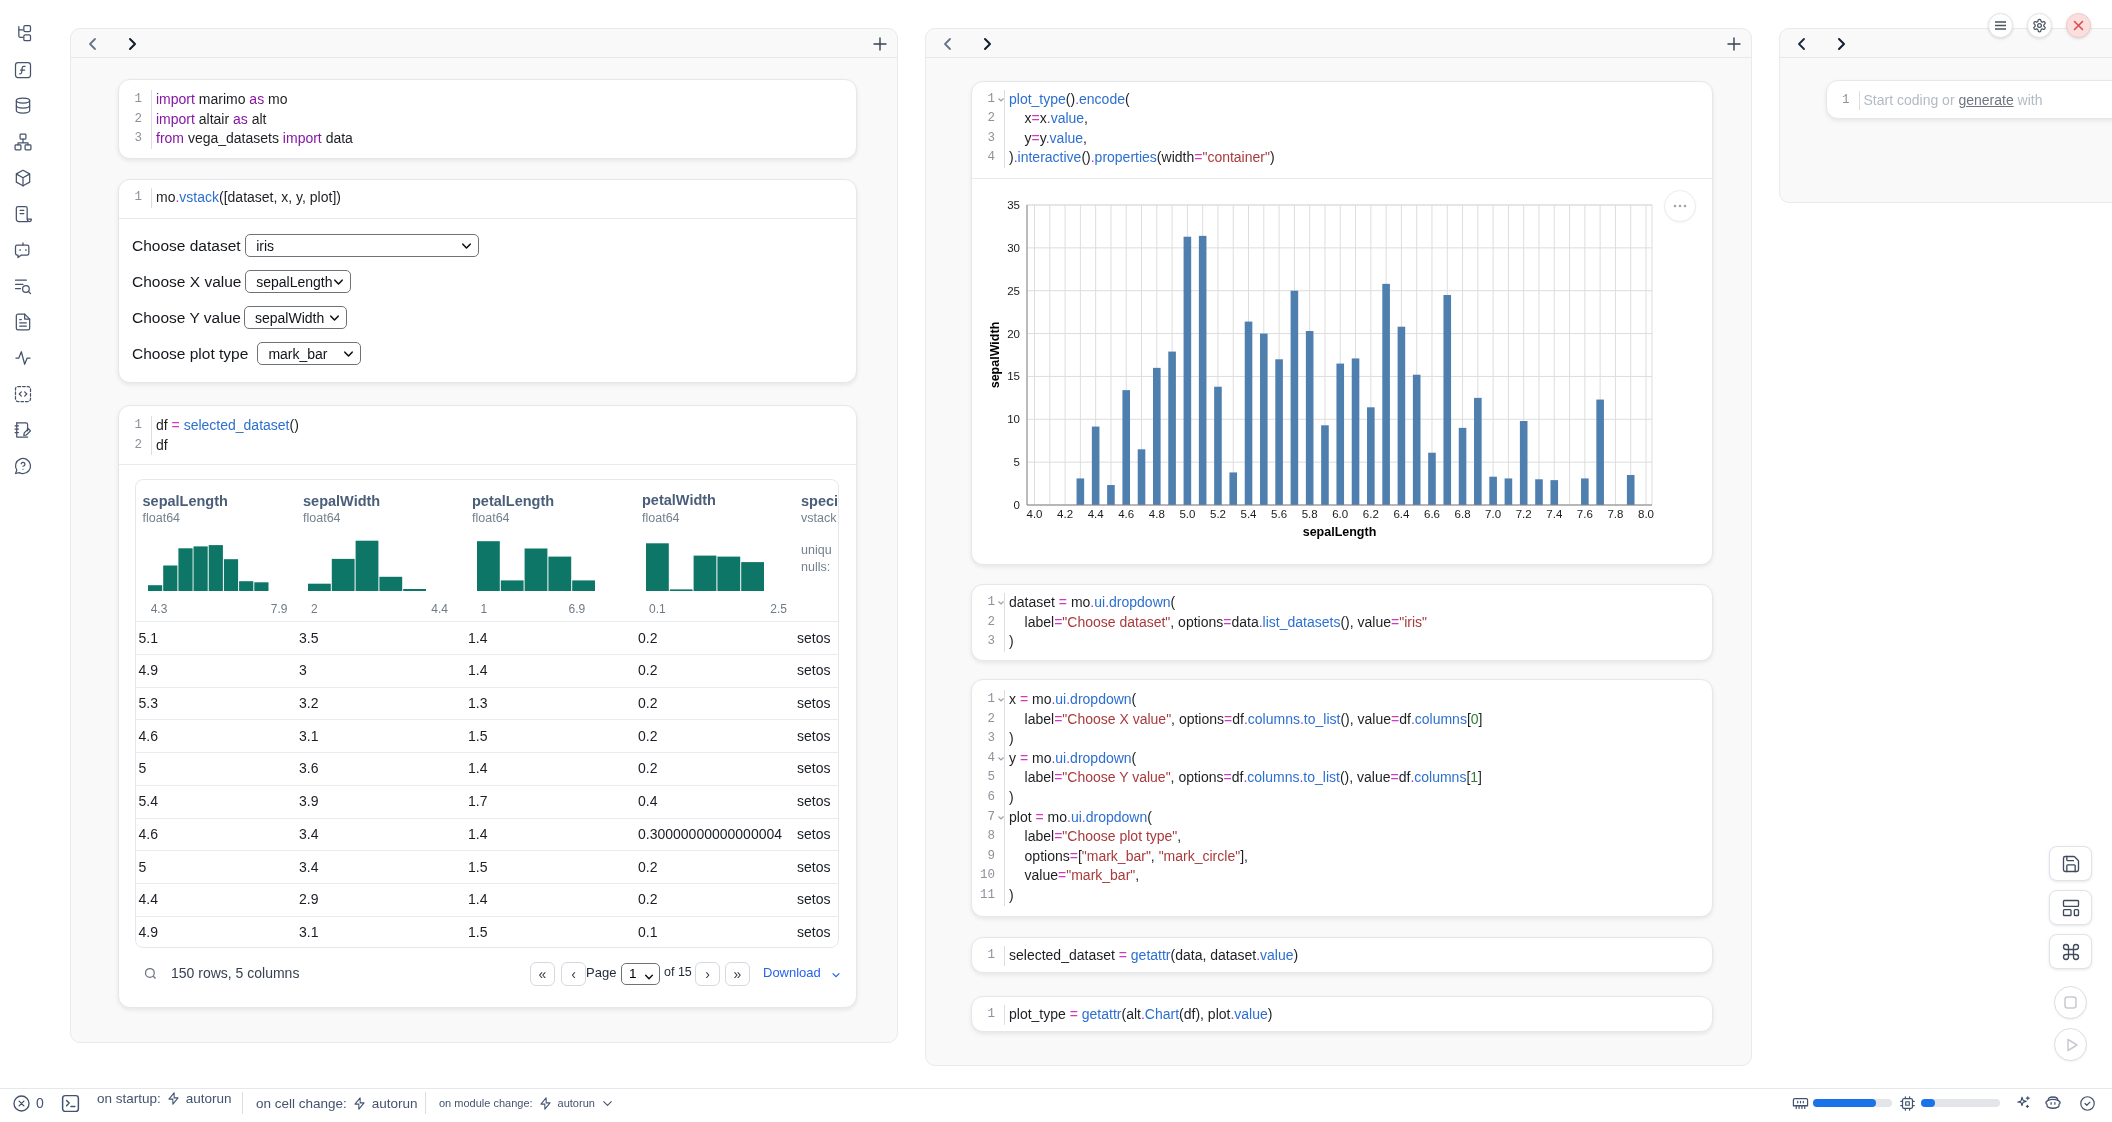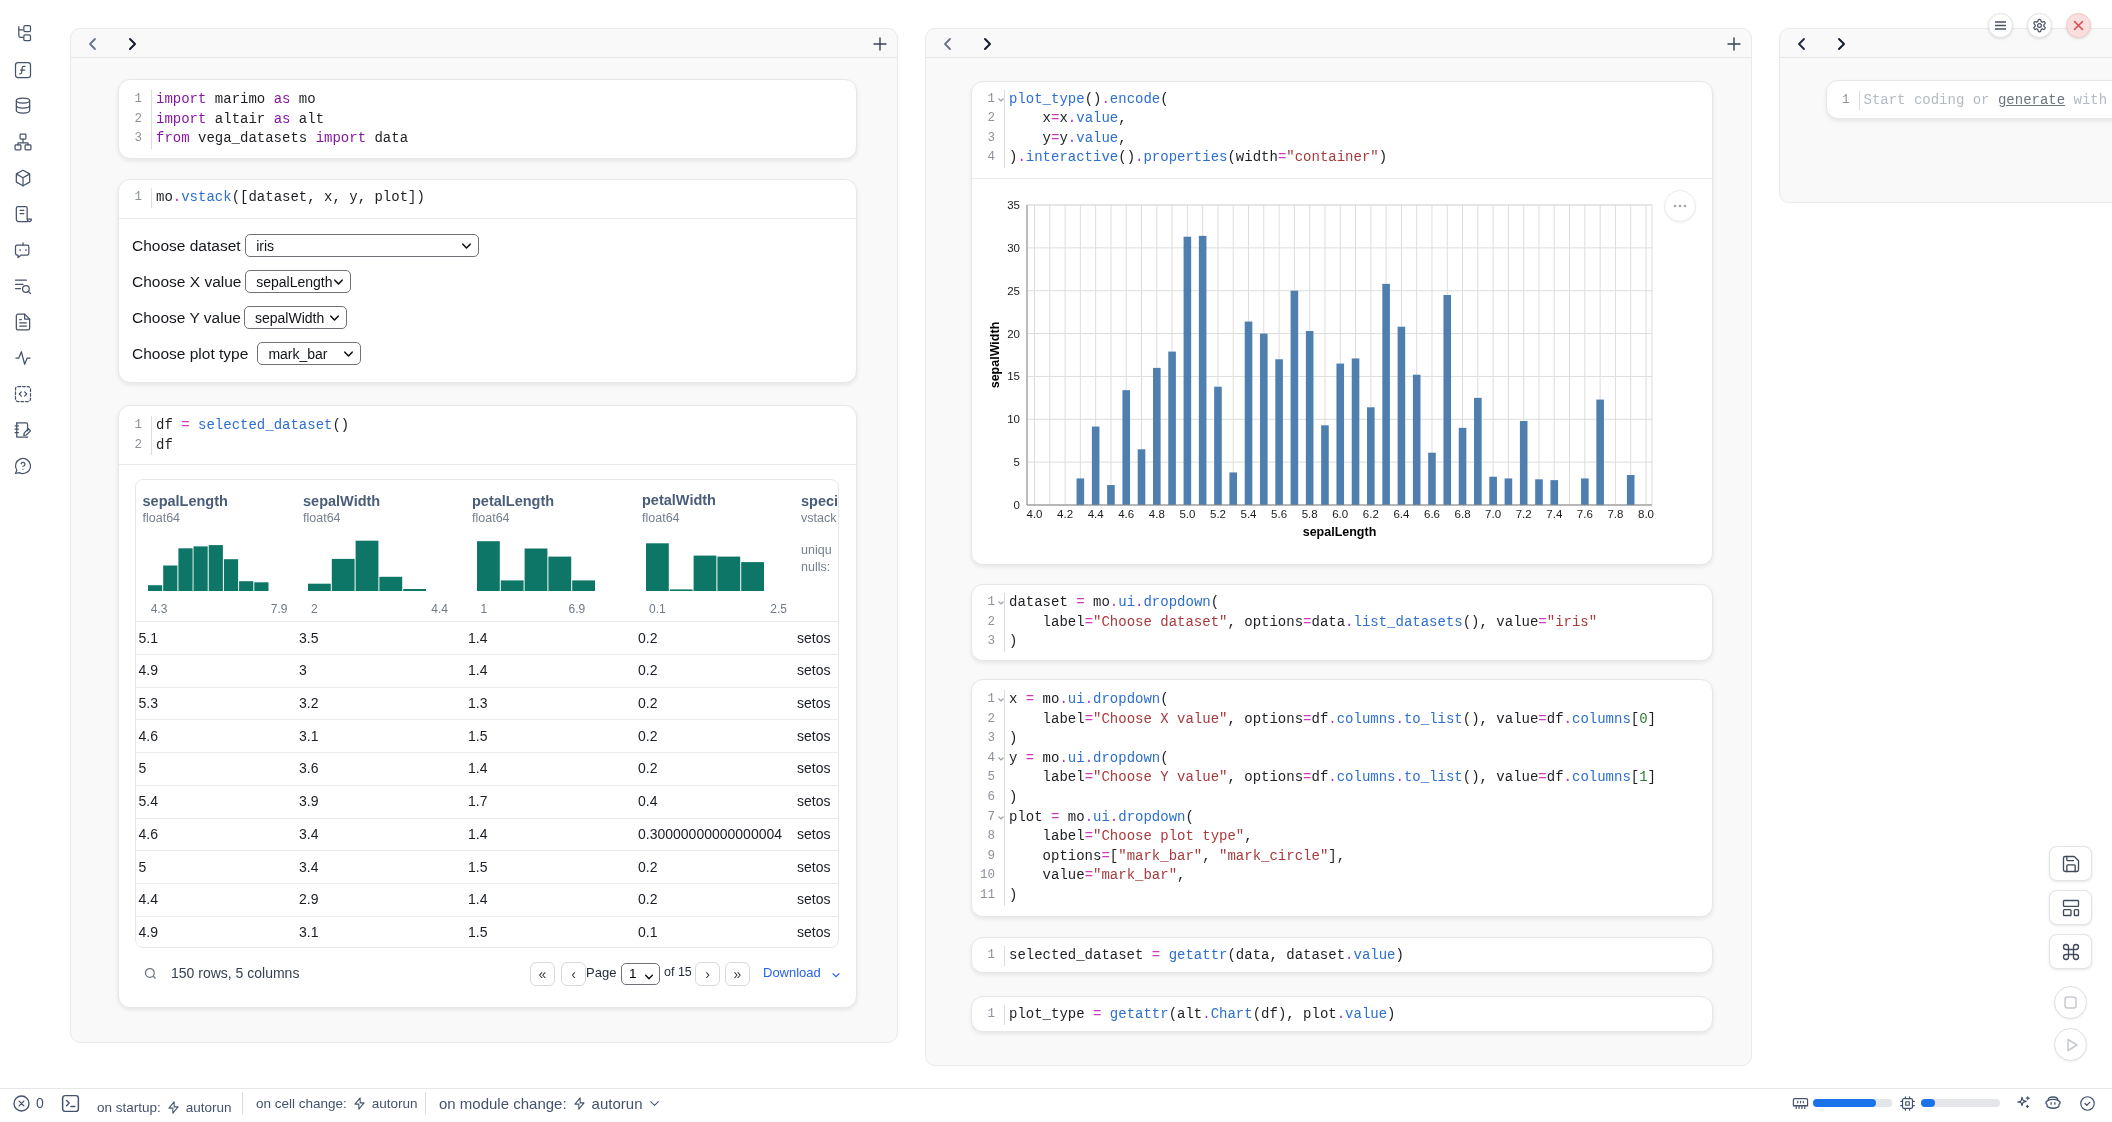--- a/index.html
+++ b/index.html
@@ -14,7 +14,7 @@
  border-right:1px solid #ddd;position:relative;}
 .gut .ln{height:19.6px;position:relative;padding-right:9px;line-height:19.6px}
 .gut .fold{position:absolute;right:-1px;top:6px;width:8px;height:8px}
-pre.src{margin:0;padding-left:4px;font-family:Liberation Mono, monospace;
+pre.src{margin:0;padding-left:4px;font-family:Liberation Sans, sans-serif;
  font-size:14px;line-height:19.6px;color:#1d1f23;white-space:pre;}
 .k{color:#8617a6}
 .f{color:#2d6fd0}

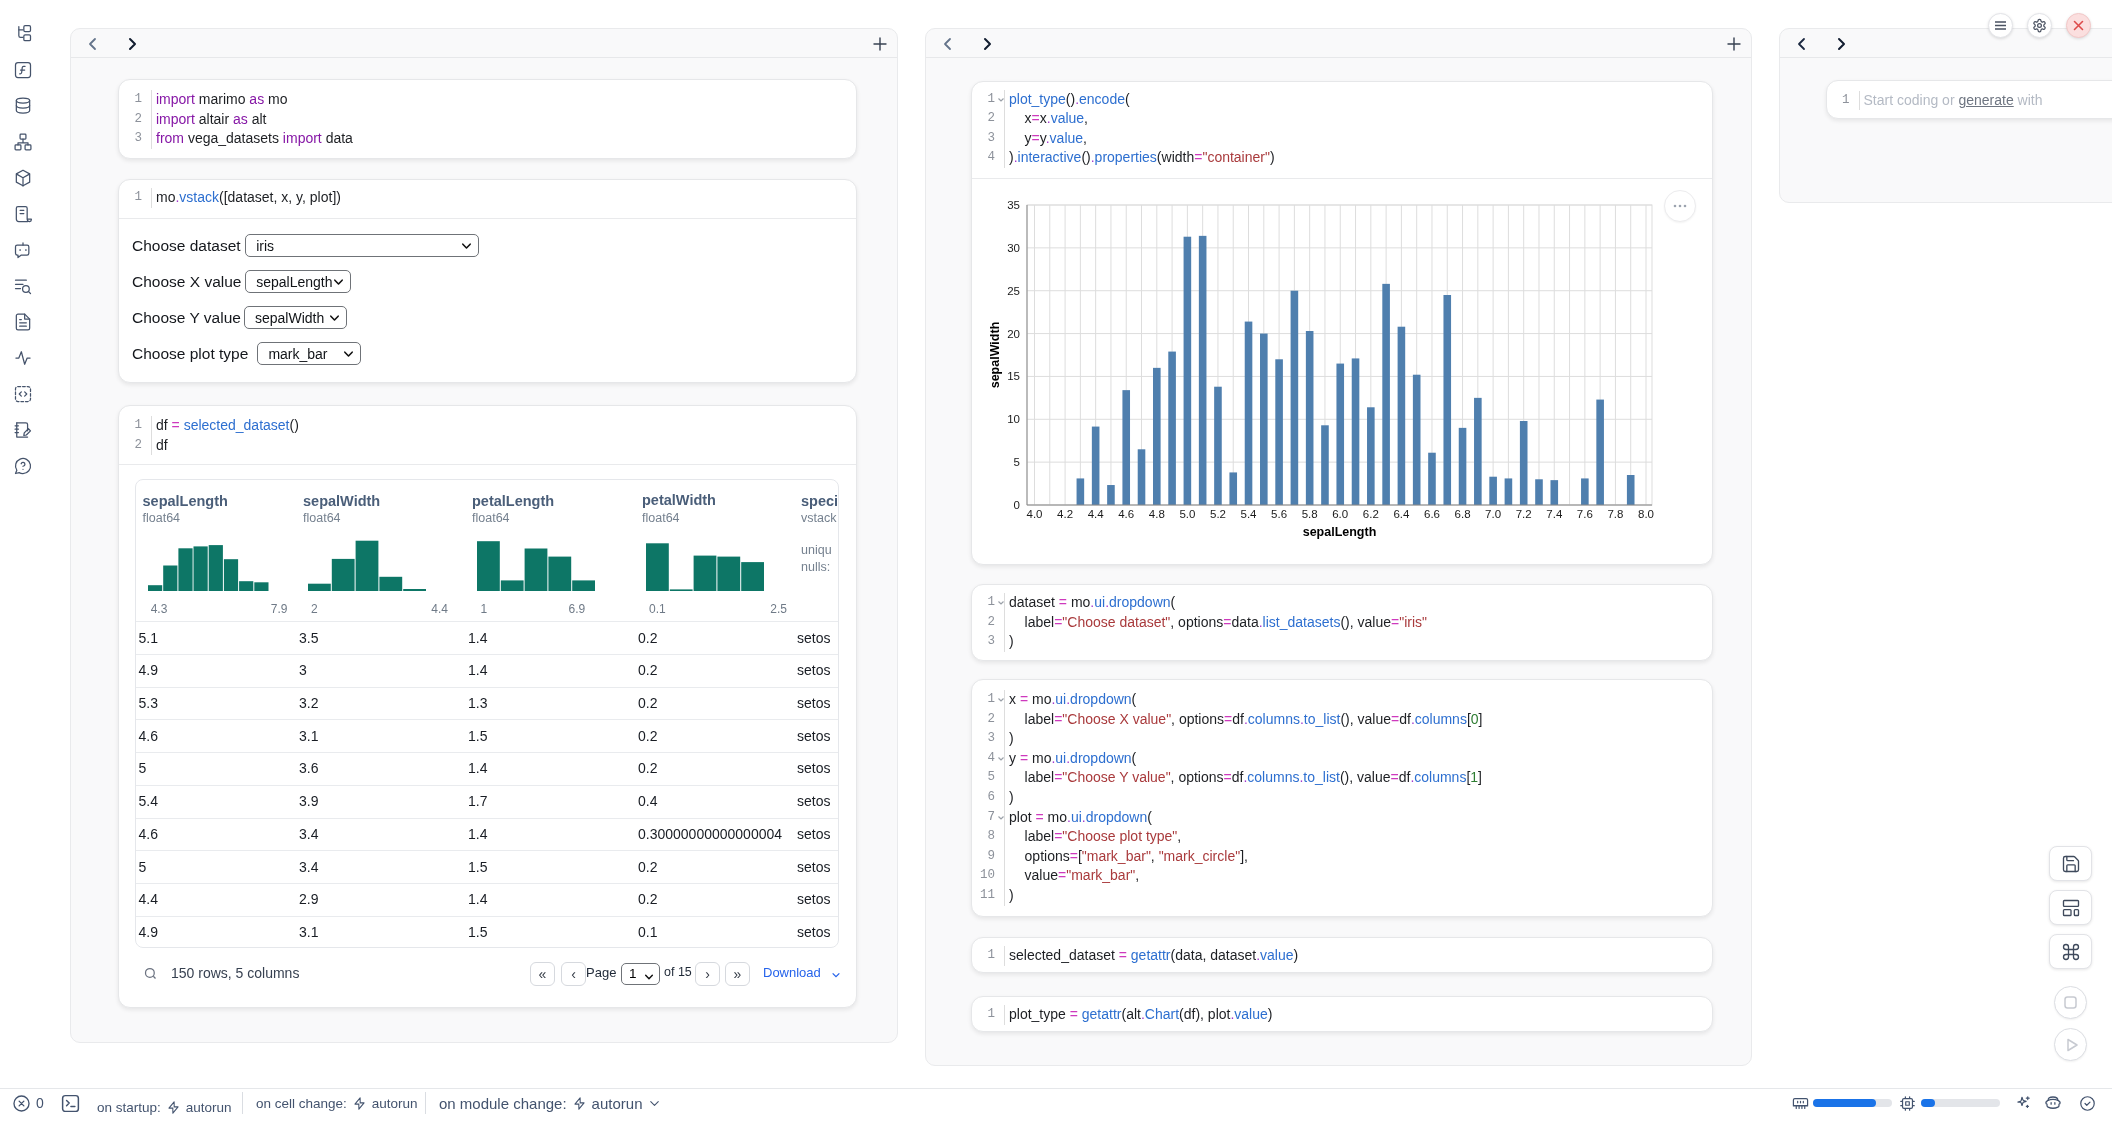--- a/index.html
+++ b/index.html
@@ -599,7 +599,7 @@
     <rect x="3" y="3" width="18" height="18" rx="3"></rect>
     <path d="m7.5 8.5 3 3-3 3M12.5 15.5H17"></path>
   </svg>
-<div class="abs sbtxt" style="left:97px;top:1091px;display:flex;align-items:flex-end;gap:5px;height:24px;font-size:13.5px">
+<div class="abs sbtxt" style="left:97px;top:1091px;display:flex;align-items:flex-start;gap:5px;height:24px;font-size:13.5px">
     <span>on startup:</span>
     <svg width="15" height="15" viewBox="0 0 24 24" fill="none" stroke="#43536e" stroke-width="1.7" stroke-linecap="round" stroke-linejoin="round">
       <path d="M13 3 4.7 13h6.2L11 21l8.3-10h-6.2z"></path>

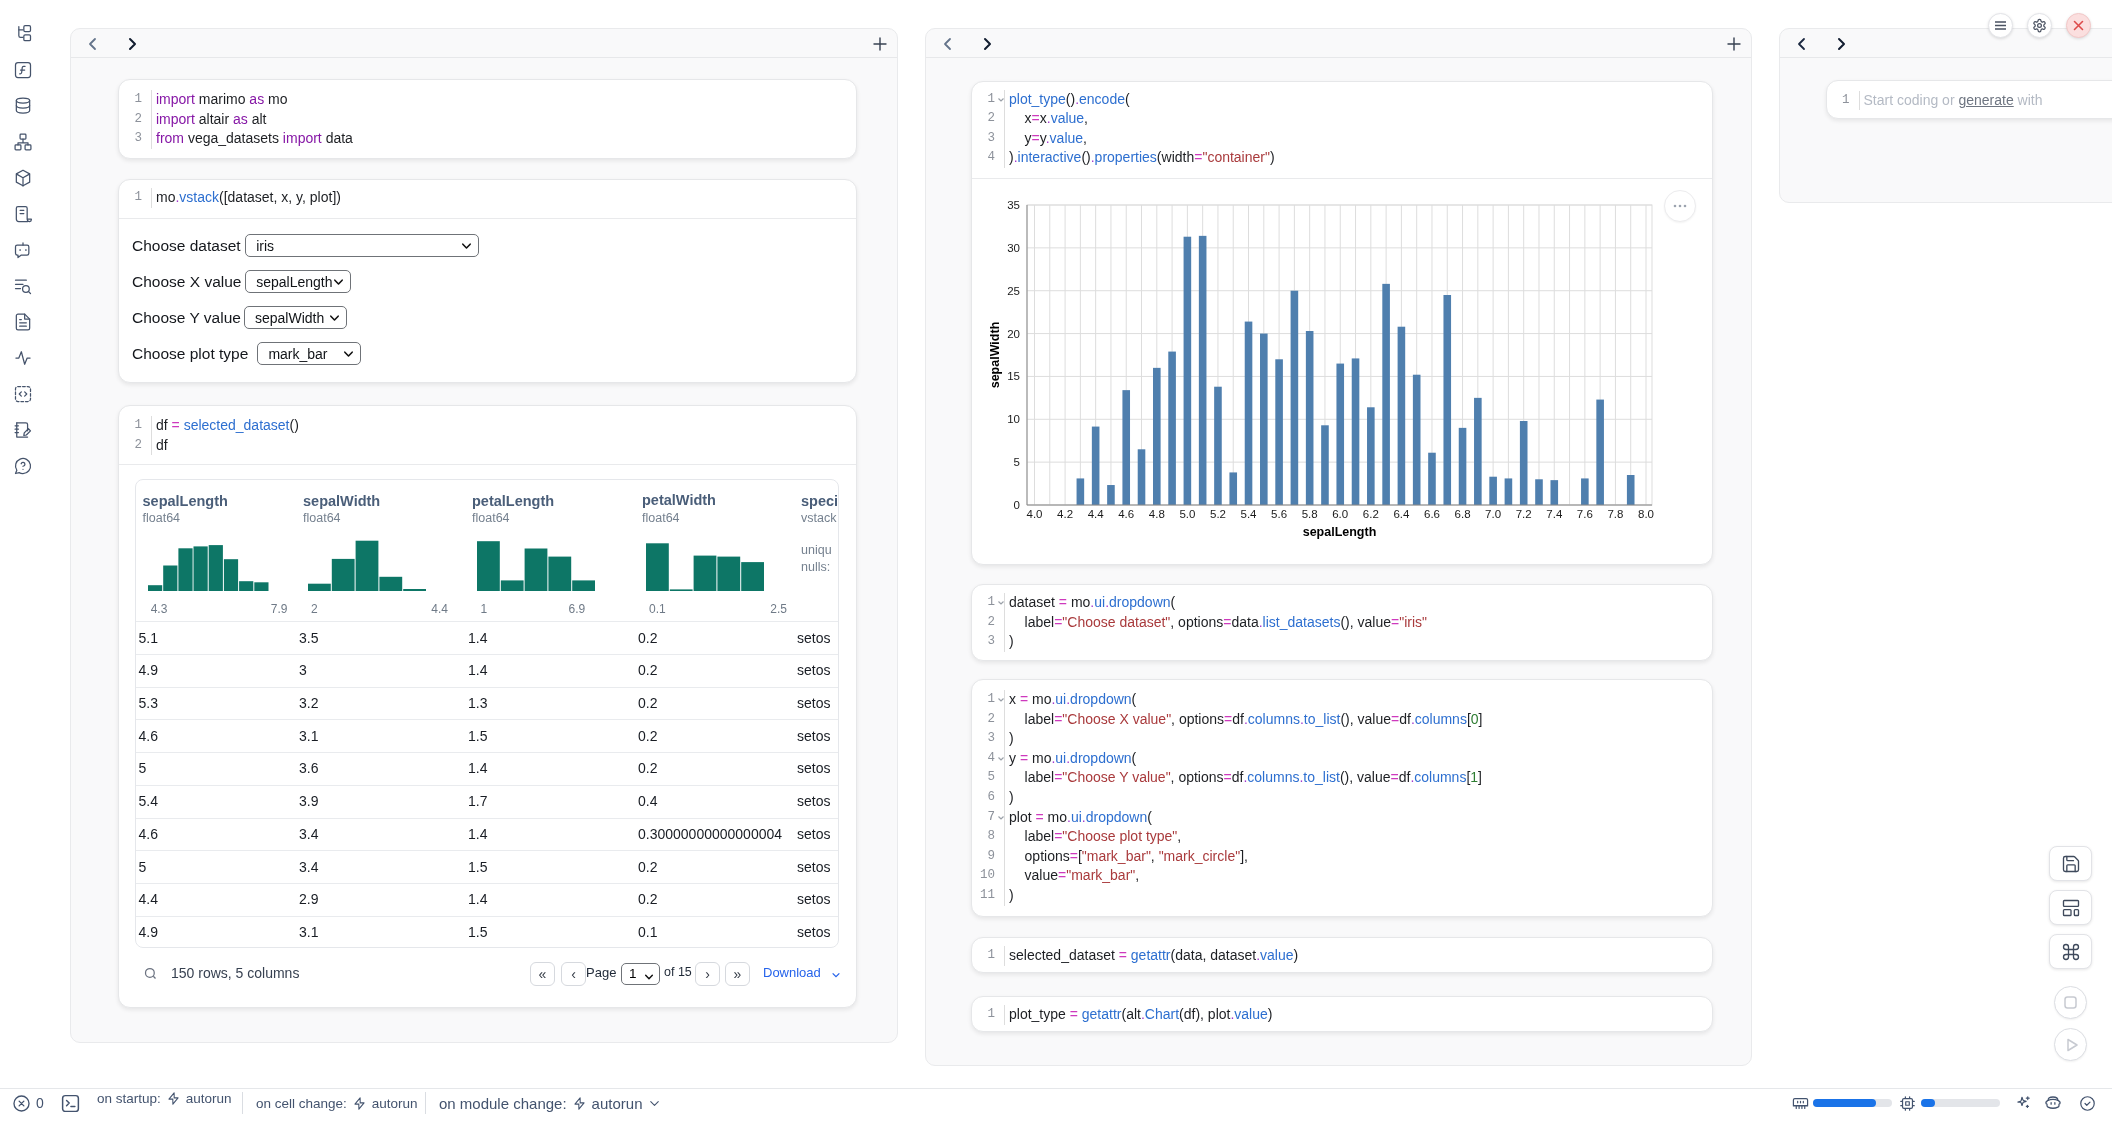--- a/index.html
+++ b/index.html
@@ -615,7 +615,7 @@
     <span>autorun</span>
   </div>
 <div class="abs" style="left:425px;top:1092px;width:1px;height:22px;background:#dadde2"></div>
-<div class="abs sbtxt" style="left:439px;top:1091px;display:flex;align-items:center;gap:5px;height:24px;font-size:15px">
+<div class="abs sbtxt" style="left:439px;top:1091px;display:flex;align-items:center;gap:5px;height:24px;font-size:11px">
     <span>on module change:</span>
     <svg width="15" height="15" viewBox="0 0 24 24" fill="none" stroke="#43536e" stroke-width="1.7" stroke-linecap="round" stroke-linejoin="round">
       <path d="M13 3 4.7 13h6.2L11 21l8.3-10h-6.2z"></path>

